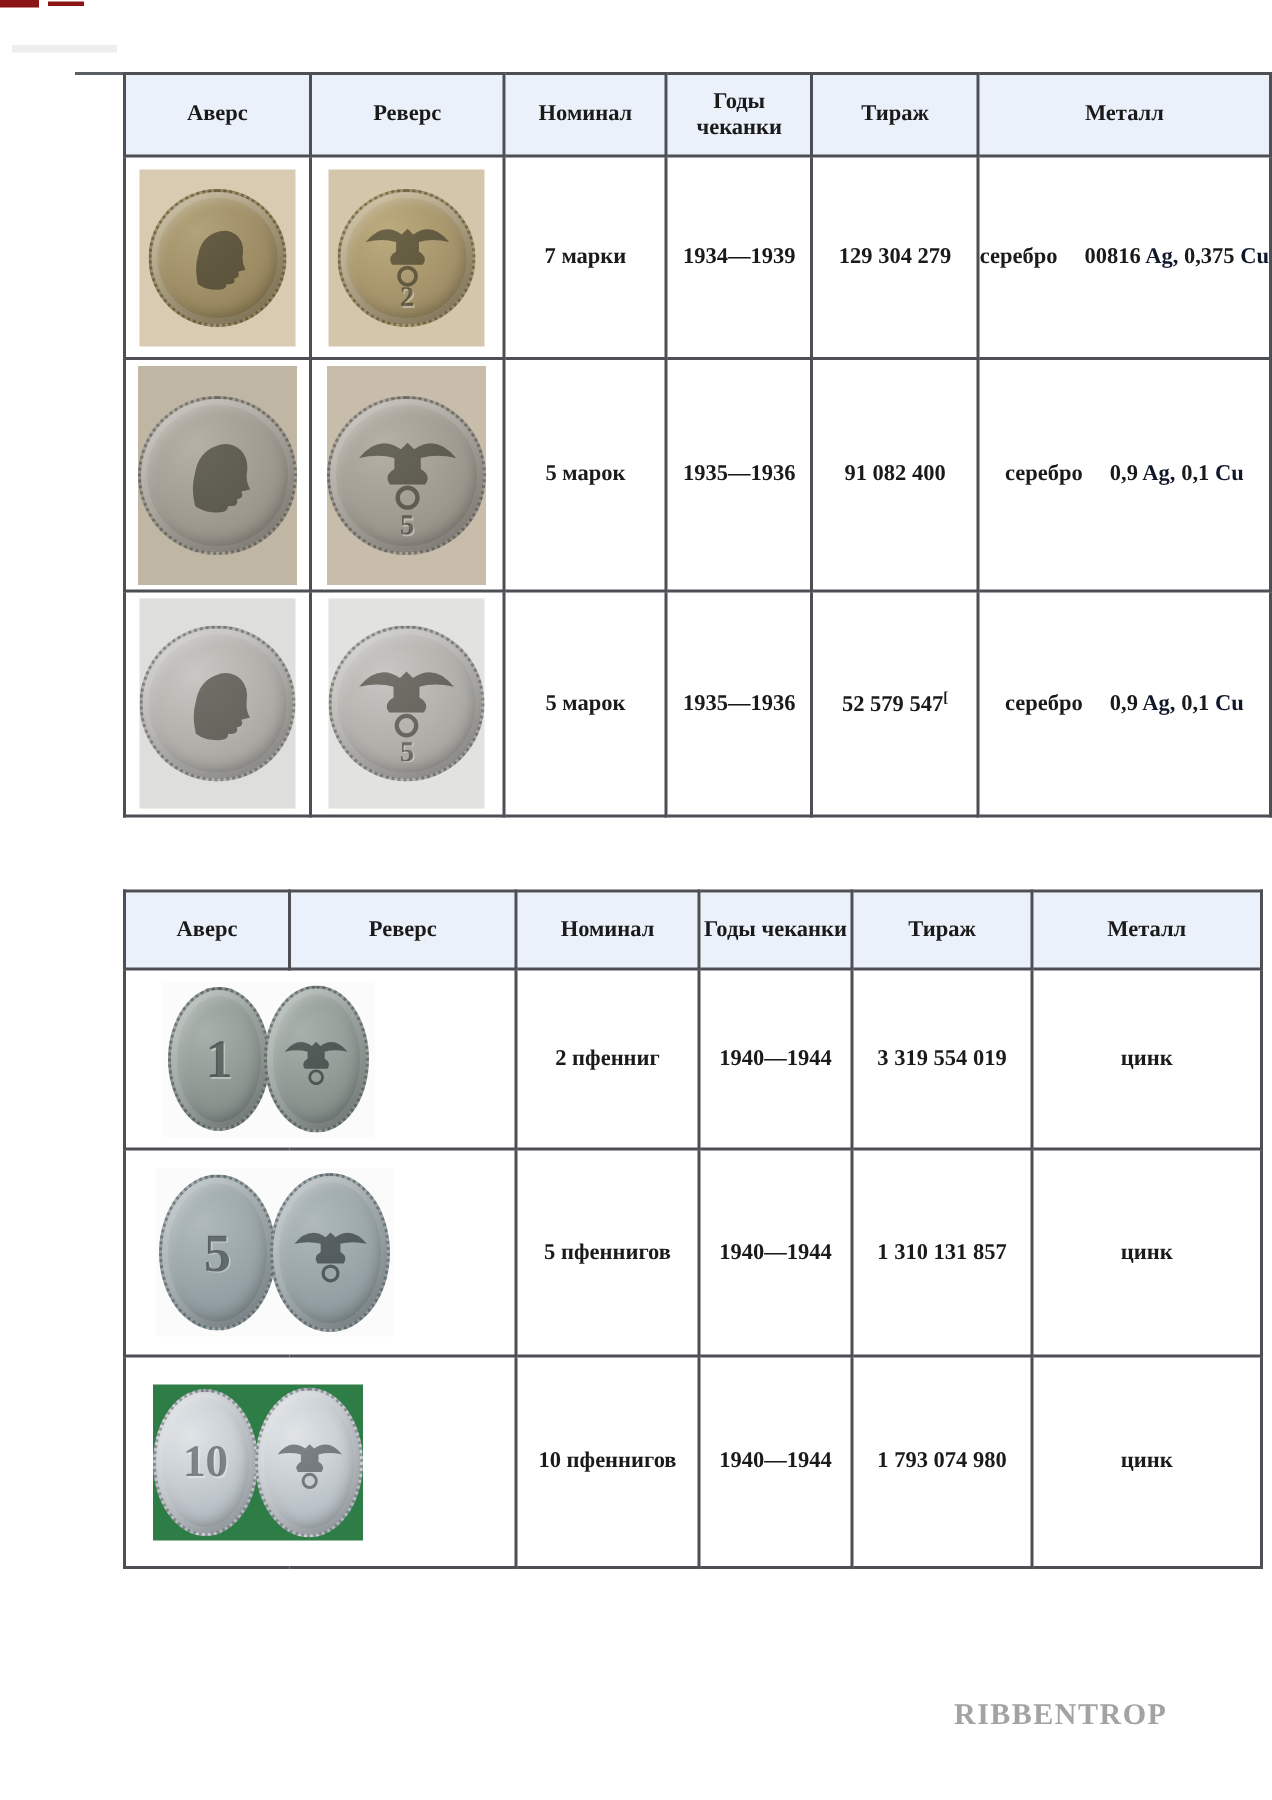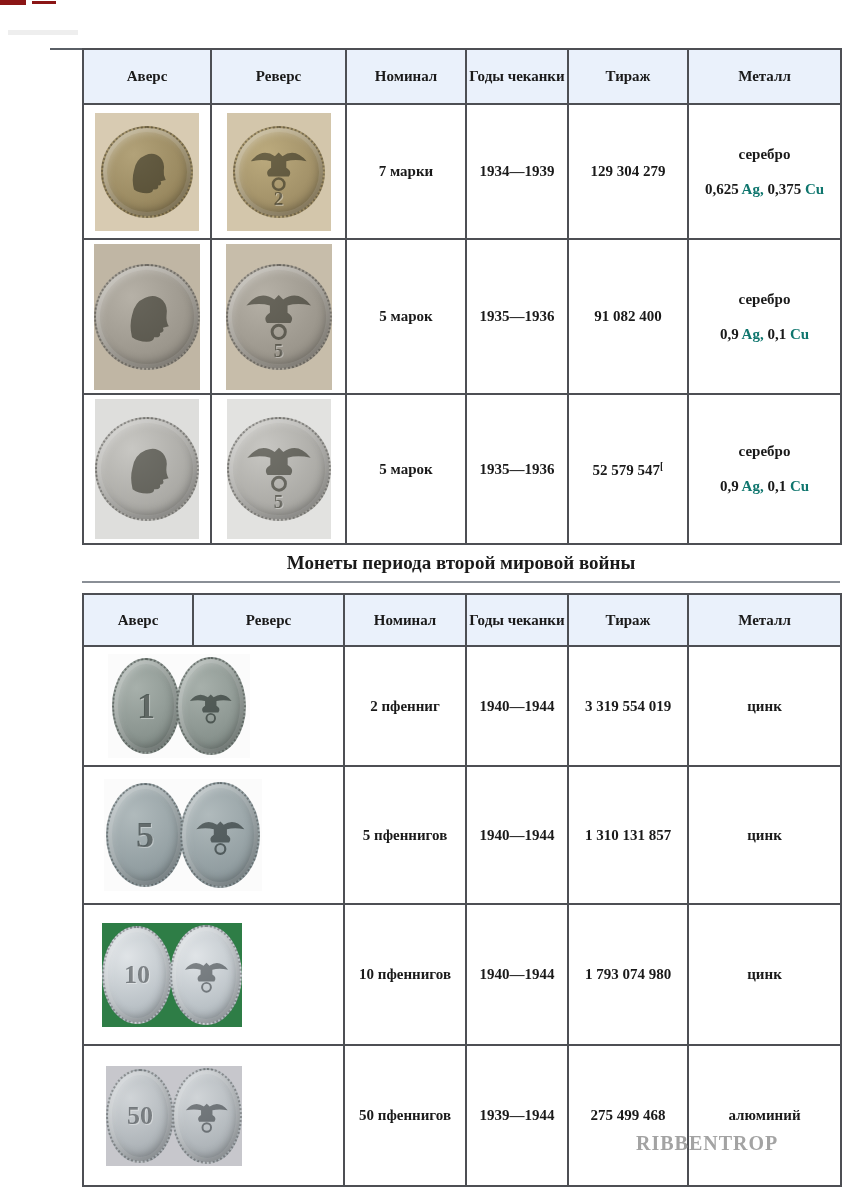--- a/index.html
+++ b/index.html
@@ -29,7 +29,7 @@
   .watermark{position:absolute;left:636px;top:1132px;font-size:20px;font-weight:bold;letter-spacing:1px;color:#a3a3a3;text-shadow:0 1px 0 rgba(255,255,255,.6);}
 
   
-  .metal-stack{display:flex;flex-direction:column;gap:18px;align-items:center;}
+  .metal-stack{display:flex;flex-direction:row;gap:18px;align-items:center;justify-content:center;}
   .metal-comp{white-space:nowrap;font-size:15px;}
   .blue{color:#0f766e;margin-top:34px;}
   td.metal-top{vertical-align:top;padding-top:11px;}

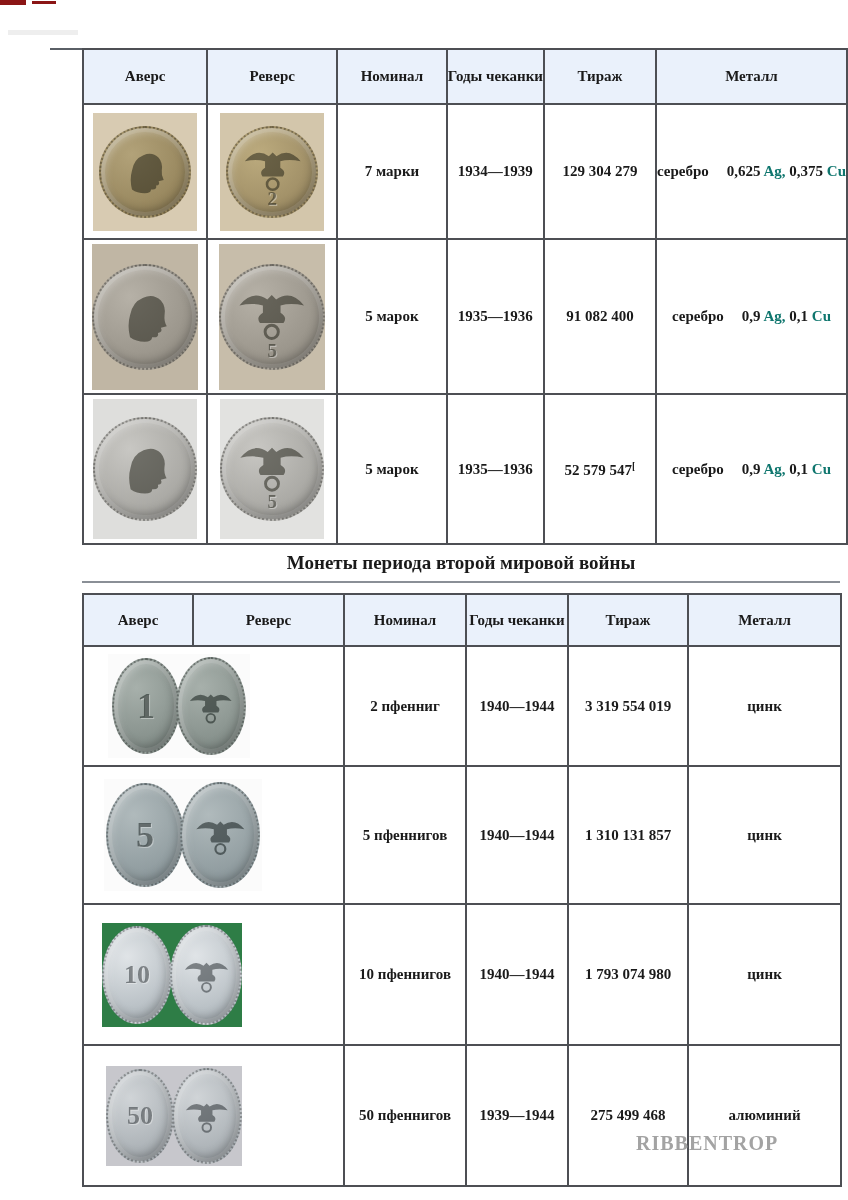--- a/index.html
+++ b/index.html
@@ -134,7 +134,7 @@
         <td>
           <div class="metal-stack">
             <div>серебро</div>
-            <div class="metal-comp"><span>0,625 </span><span class="blue">Ag,</span><span> 0,375 </span><span class="blue">Cu</span></div>
+            <div class="metal-comp"><span>00816 </span><span class="blue">Ag,</span><span> 0,375 </span><span class="blue">Cu</span></div>
           </div>
         </td>
       </tr>

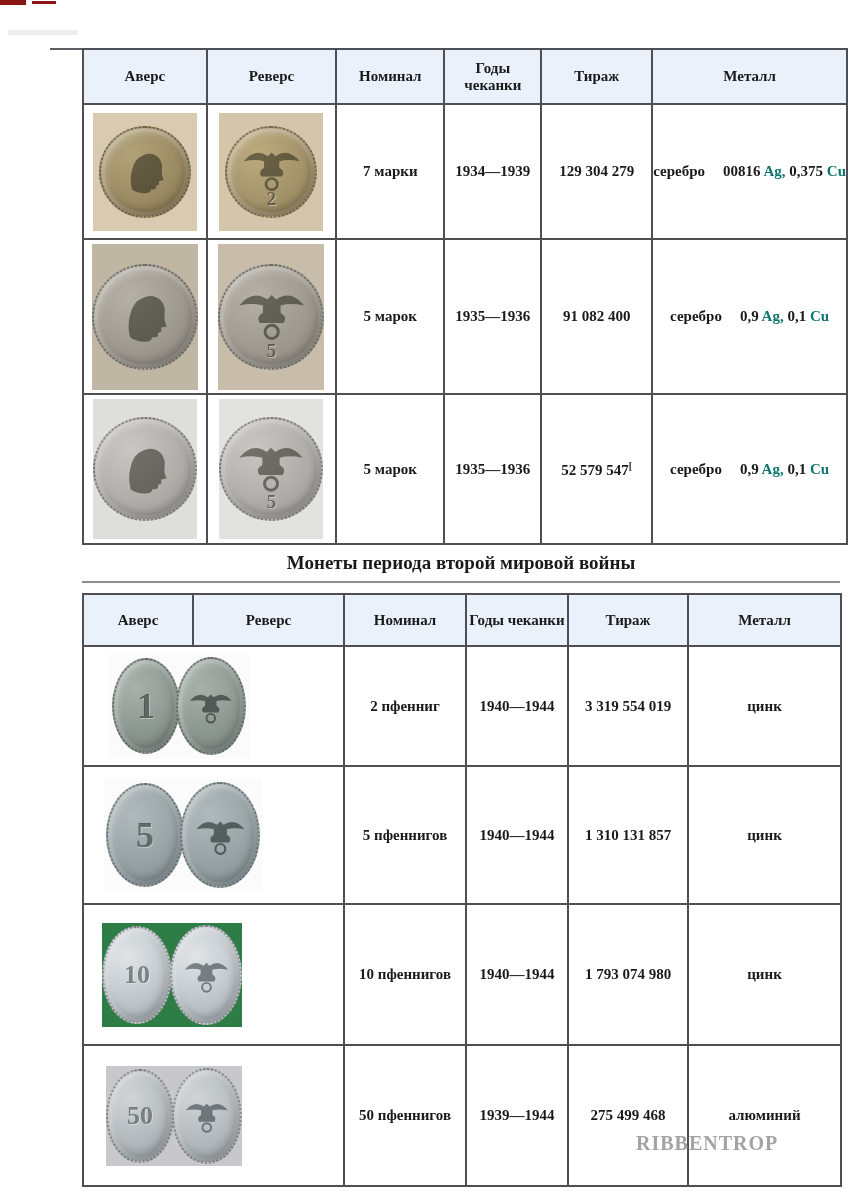--- a/index.html
+++ b/index.html
@@ -31,7 +31,7 @@
   
   .metal-stack{display:flex;flex-direction:row;gap:18px;align-items:center;justify-content:center;}
   .metal-comp{white-space:nowrap;font-size:15px;}
-  .blue{color:#0f766e;margin-top:34px;}
+  .blue{color:#0f172a;margin-top:34px;}
   td.metal-top{vertical-align:top;padding-top:11px;}
 
   

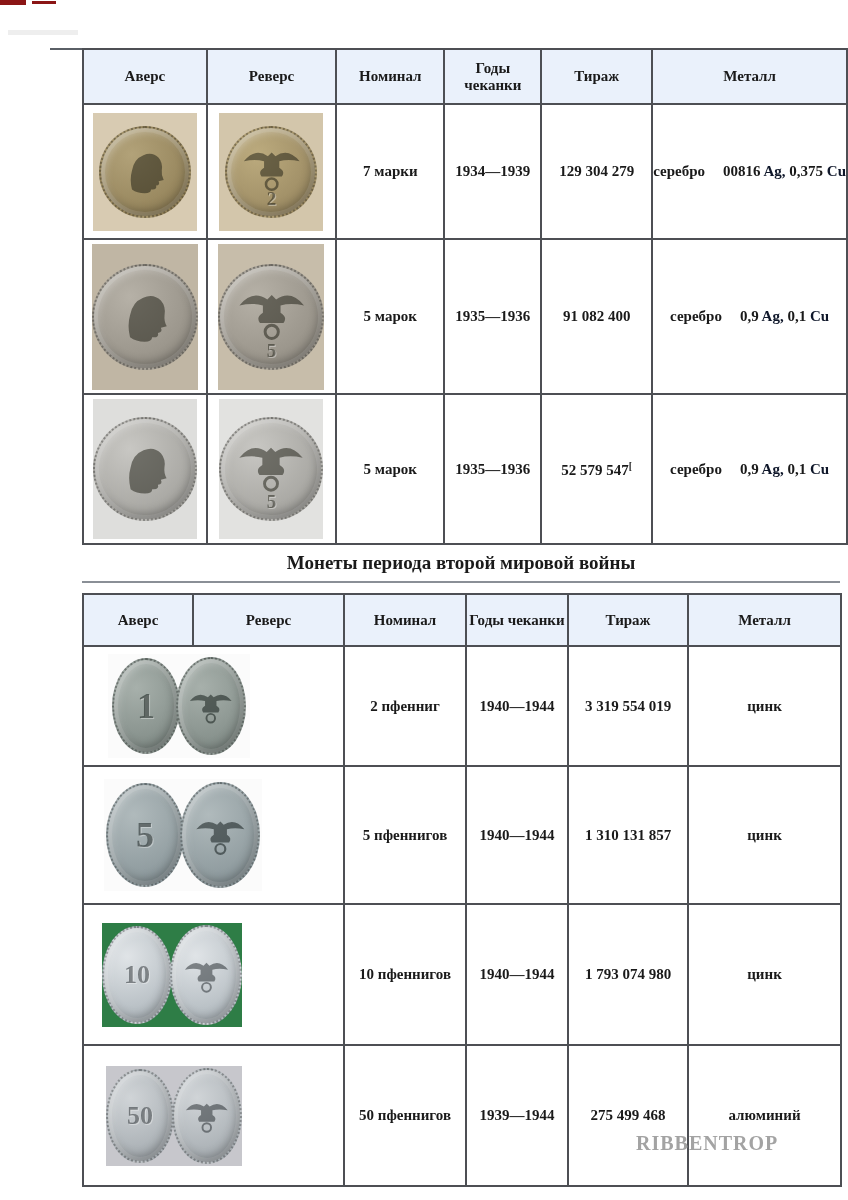--- a/index.html
+++ b/index.html
@@ -205,7 +205,6 @@
     </tbody>
   </table>
 
-  <div class="section-title">Монеты периода второй мировой войны</div>
 
   <table class="coins t2">
     <colgroup>

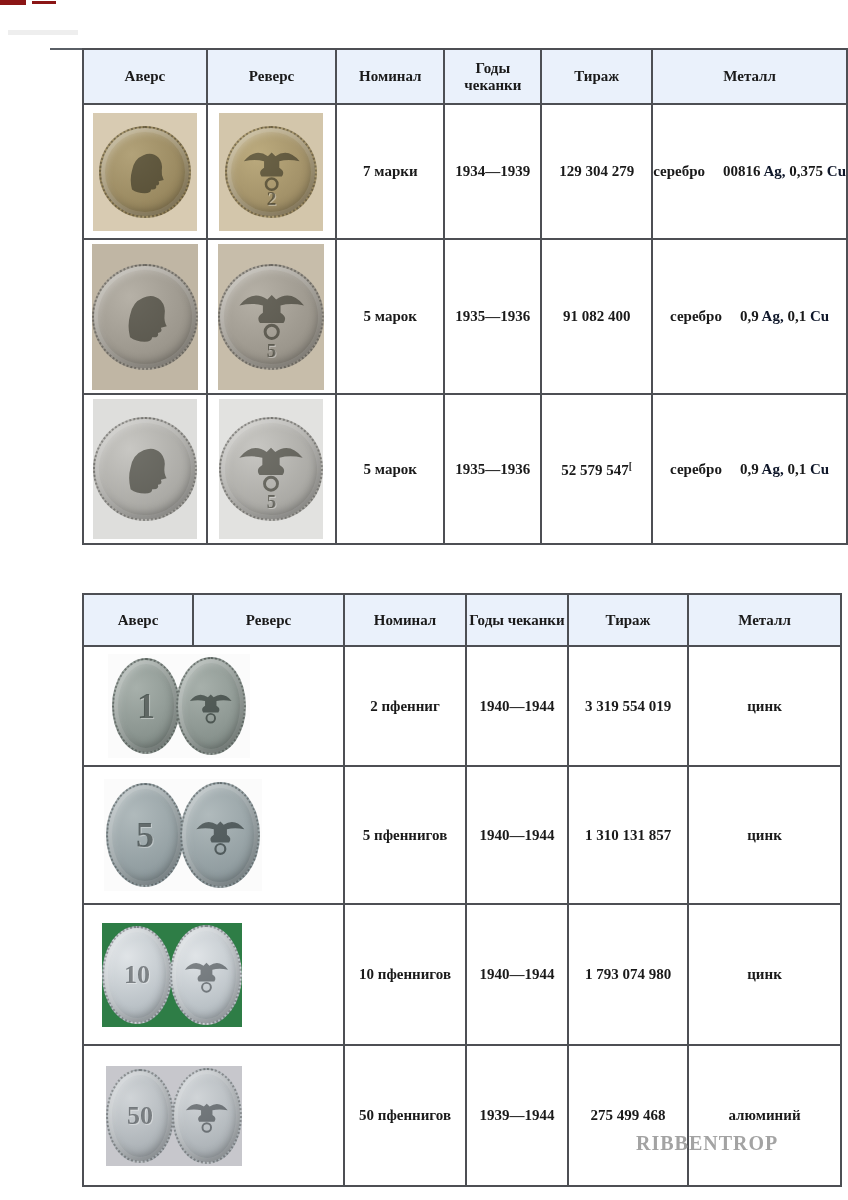--- a/index.html
+++ b/index.html
@@ -73,7 +73,7 @@
 
   .coin svg{width:72%;height:72%;display:block;}
   .coin .num-big{font-size:36px;font-weight:bold;line-height:1;font-family:"Liberation Serif",serif;text-shadow:1px 1px 0 rgba(255,255,255,.35);}
-  .coin .num-med{font-size:26px;font-weight:bold;line-height:1;font-family:"Liberation Serif",serif;text-shadow:1px 1px 0 rgba(255,255,255,.35);}
+  .coin .num-med{font-size:30px;font-weight:bold;line-height:1;font-family:"Liberation Serif",serif;text-shadow:1px 1px 0 rgba(255,255,255,.35);}
   .coin .num-rev{position:absolute;bottom:8px;left:50%;transform:translateX(-50%);font-size:19px;font-weight:bold;line-height:1;text-shadow:1px 1px 0 rgba(255,255,255,.35);}
   .coin.has-eagle{flex-direction:column;}
   .coin.has-eagle svg{margin-bottom:8px;}

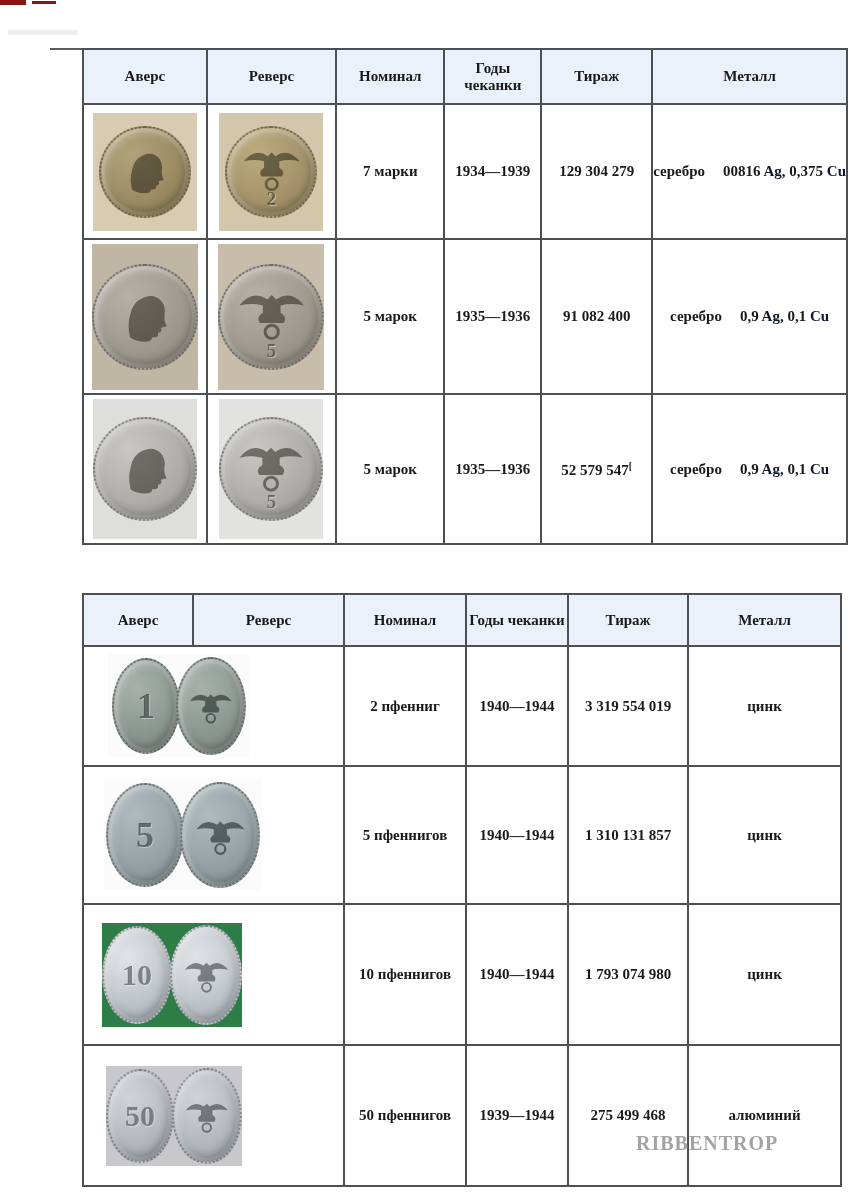--- a/index.html
+++ b/index.html
@@ -286,25 +286,6 @@
         <td class="metal-top">цинк</td>
       </tr>
 
-      <tr class="r2d">
-        <td colspan="2">
-          <div class="photo ph-w4 bg-lilac">
-            <div class="coin oval4 c-alu">
-              <span class="num-med">50</span>
-            </div>
-            <div class="coin oval4b c-alu">
-              <svg viewBox="0 0 100 80">
-                  <path d="M6 30 Q24 8 44 22 L50 16 L56 22 Q76 8 94 30 Q76 26 62 30 L62 40 Q72 46 66 54 L34 54 Q28 46 38 40 L38 30 Q24 26 6 30 Z" fill="currentColor"></path>
-                  <circle cx="50" cy="66" r="9" fill="none" stroke="currentColor" stroke-width="4"></circle>
-                </svg>
-            </div>
-          </div>
-        </td>
-        <td>50 пфеннигов</td>
-        <td class="nowrap">1939—1944</td>
-        <td class="nowrap">275 499 468</td>
-        <td class="metal-top">алюминий</td>
-      </tr>
     </tbody>
   </table>
 

